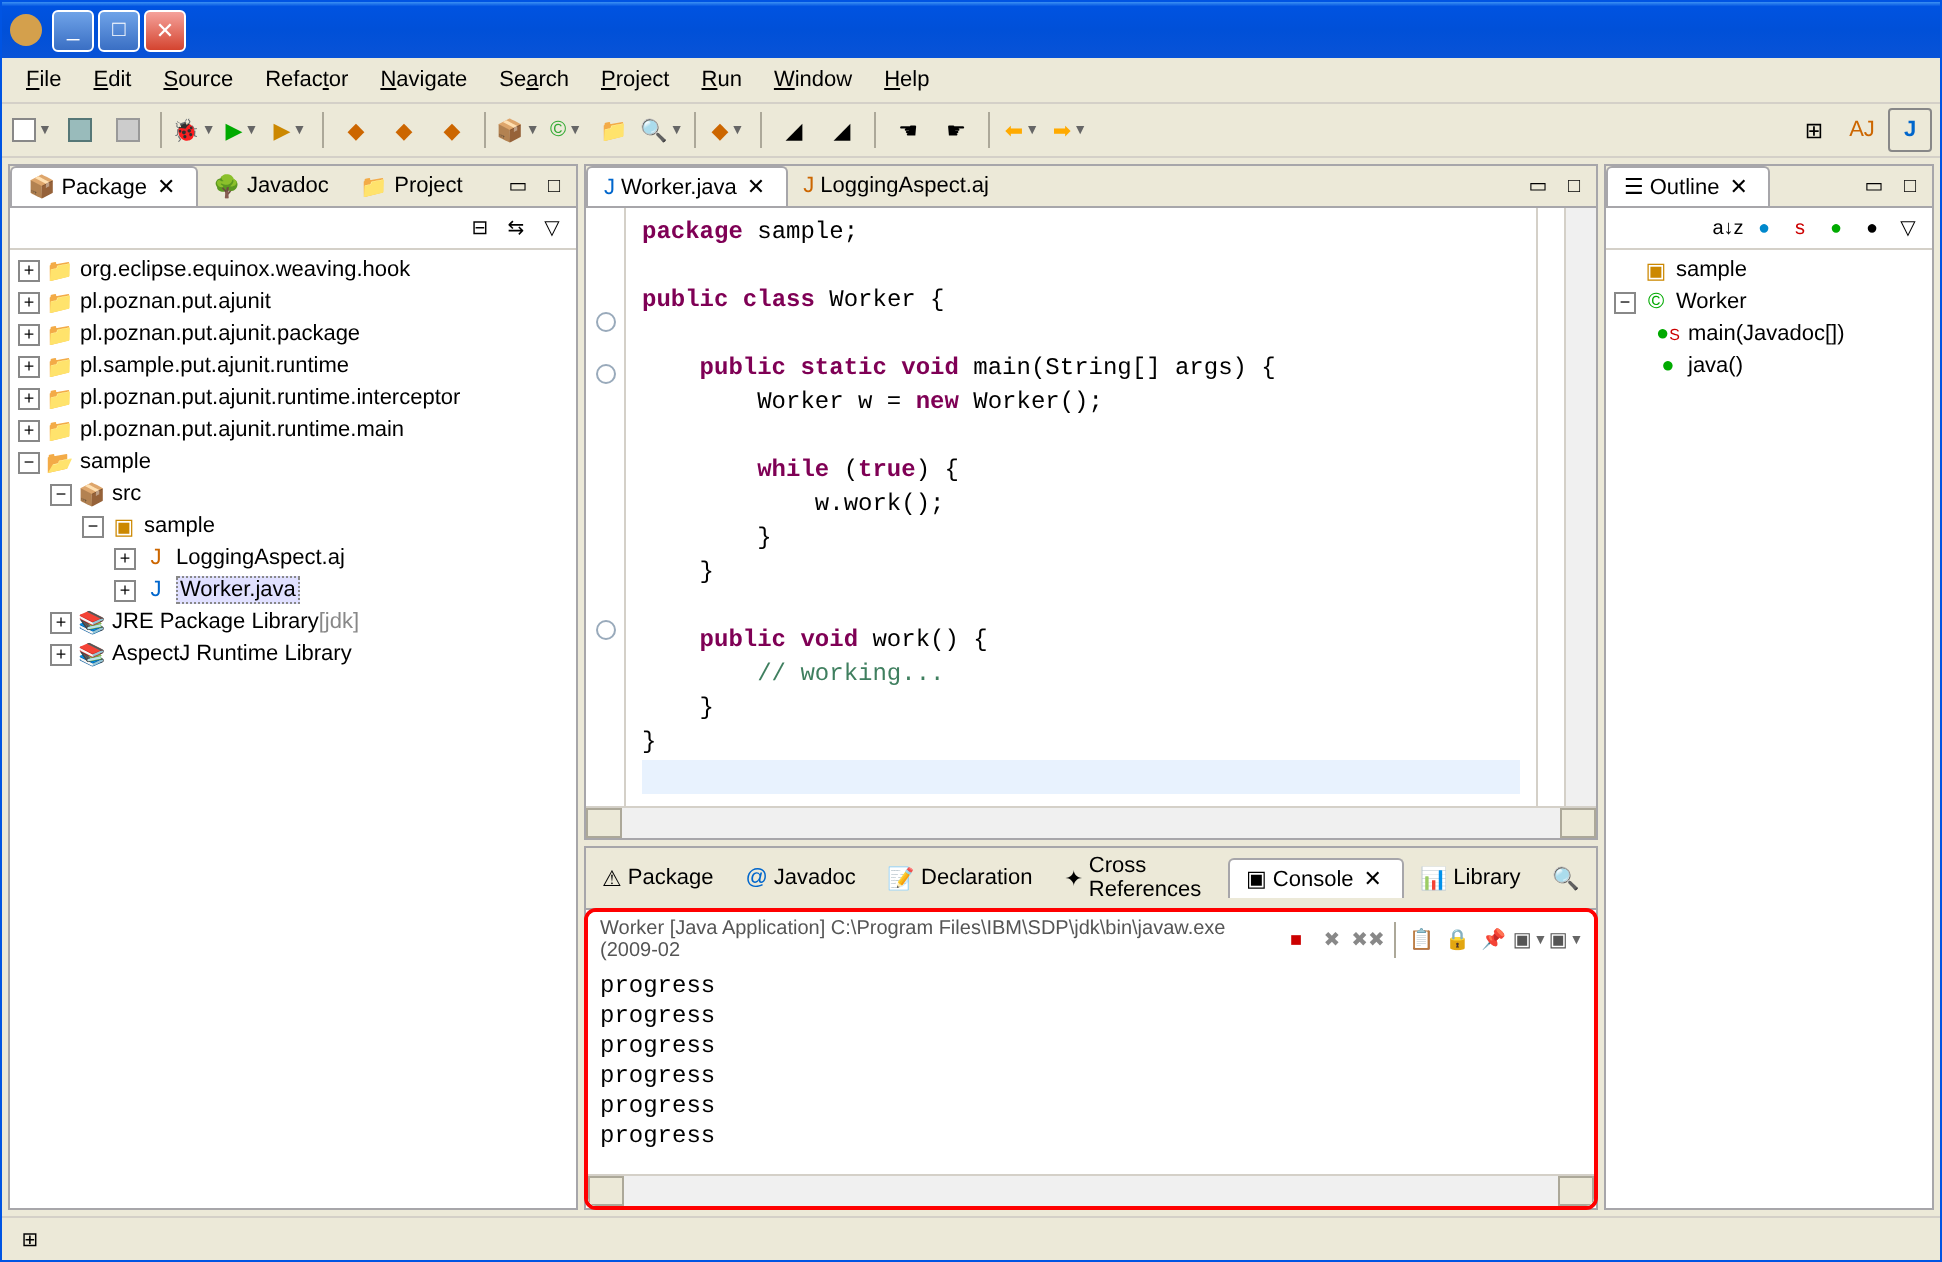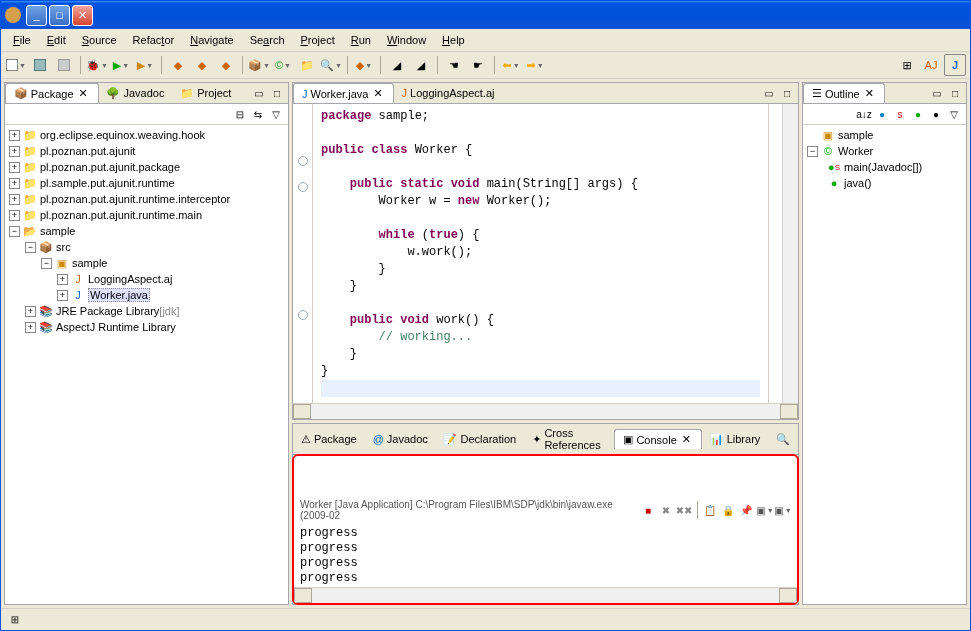--- a/index.html
+++ b/index.html
@@ -48,7 +48,7 @@
 .scroll-h::after { margin-left: auto; }
 .bottom-area { height: 182px; display: flex; flex-direction: column; background: #fff; border: 1px solid #a7a6aa; }
 .bottom-highlight { border: 2px solid red; border-radius: 6px; margin: -1px; flex: 1; display: flex; flex-direction: column; overflow: hidden; }
-.console-header { padding: 3px 6px; display: flex; align-items: center; gap: 4px; font-size: 10px; color: #555; background: #fff; margin-top: 40px; }
+.console-header { padding: 3px 6px; display: flex; align-items: center; gap: 4px; font-size: 10px; color: #555; background: #fff; }
 .console-tools { margin-left: auto; display: flex; gap: 2px; align-items: center; }
 .console-body { flex: 1; font-family: 'Courier New', monospace; font-size: 12px; padding: 2px 6px; line-height: 15px; overflow: auto; }
 .right-panel { width: 165px; display: flex; flex-direction: column; background: #fff; border: 1px solid #a7a6aa; }

